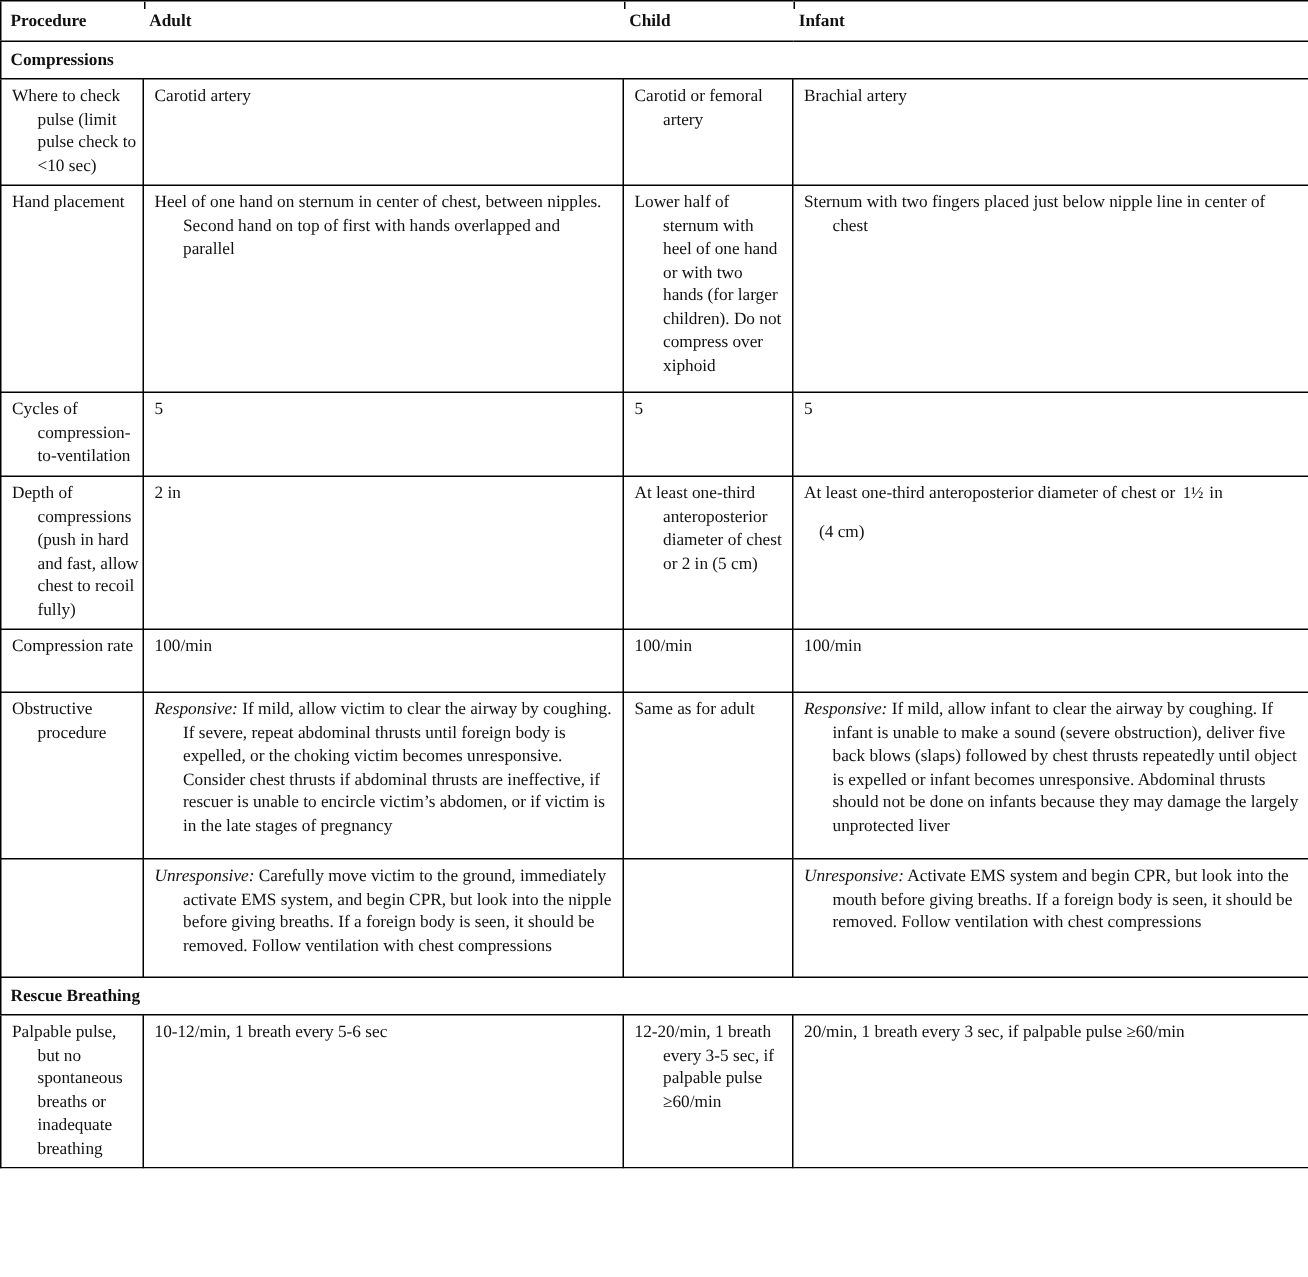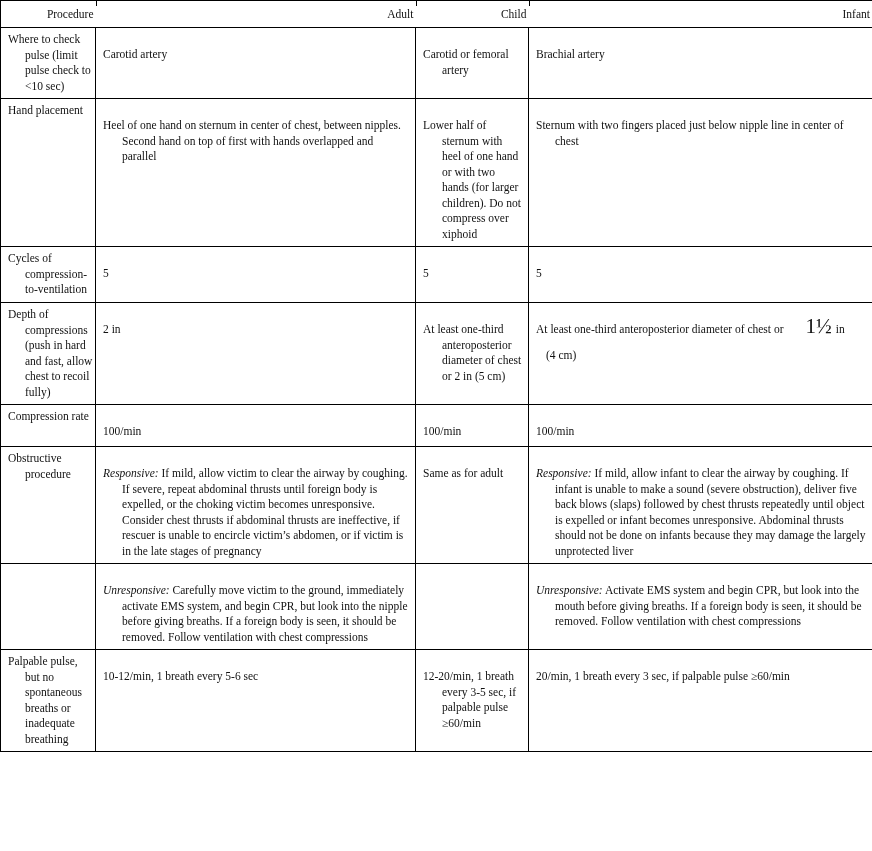--- a/index.html
+++ b/index.html
@@ -31,8 +31,8 @@
   tr.header-row { height:27px; }
   tr.header-row th {
     border-left:none; border-right:none;
-    font-weight:normal;
-    text-align:right;
+    font-weight:bold;
+    text-align:left;
     padding:6px 2px 3px 4px;
     position:relative;
   }

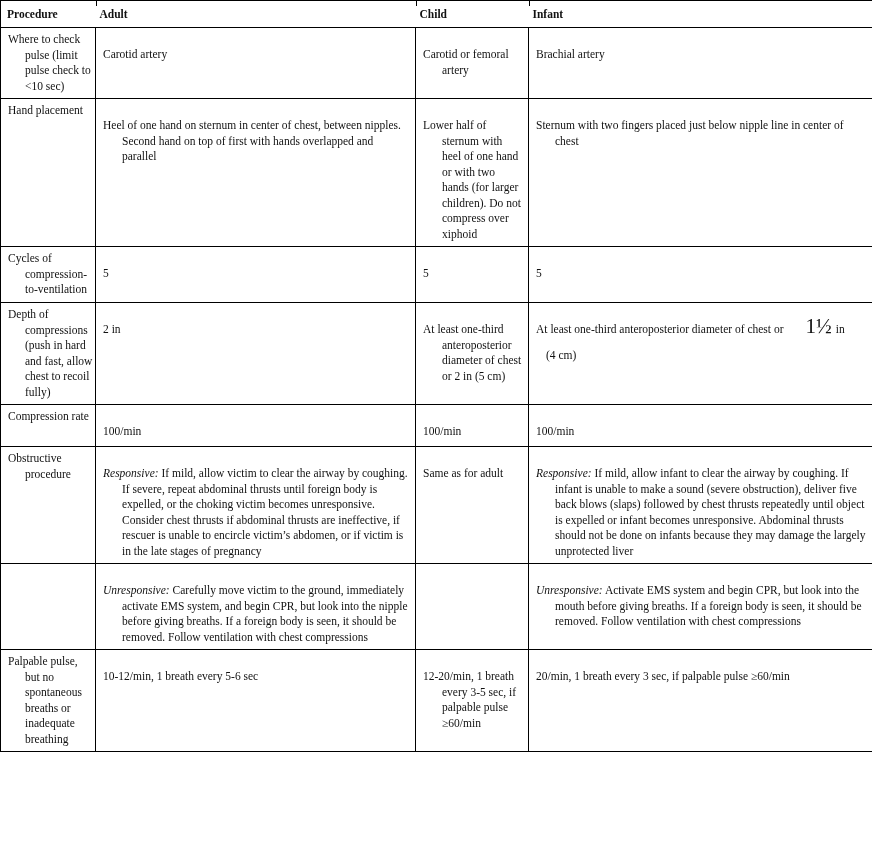--- a/index.html
+++ b/index.html
@@ -103,6 +103,9 @@
     <th><i class="tick"></i><span>Infant</span></th>
   </tr>
 
+  <tr class="section-row r-band">
+    <td colspan="4">Compressions</td>
+  </tr>
 
   <tr class="r-pulse">
     <td class="proc">Where to check pulse (limit pulse check to &lt;10 sec)</td>

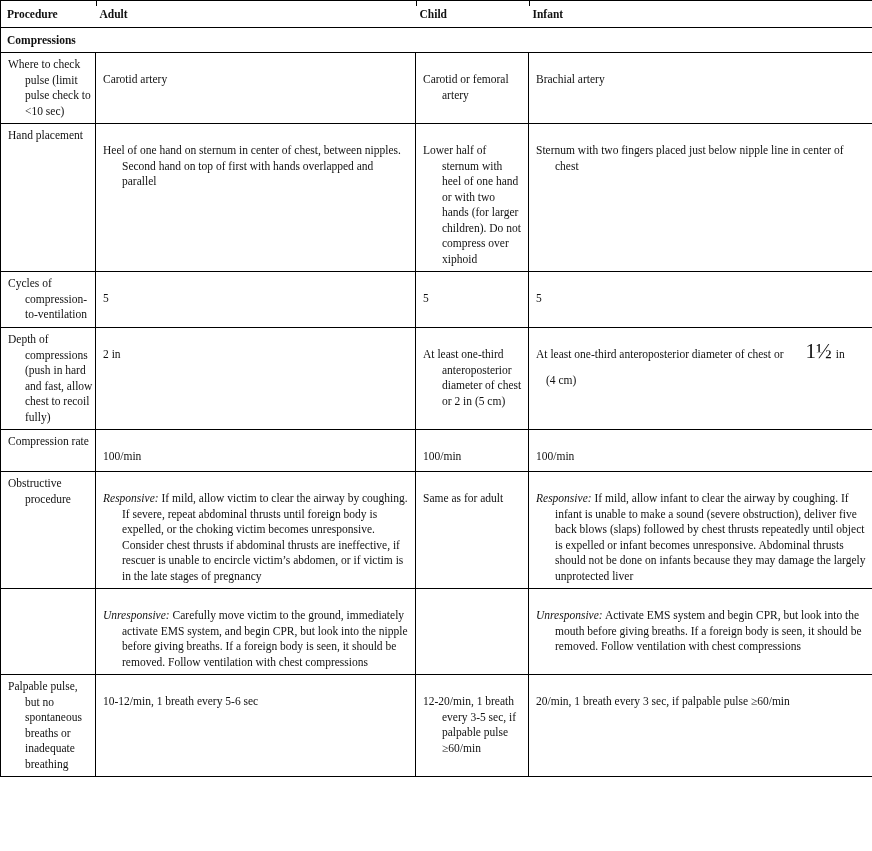--- a/index.html
+++ b/index.html
@@ -54,7 +54,7 @@
     text-indent:-17px;
   }
   td.cell {
-    padding:19px 5px 4px 26px;
+    padding:4px 5px 4px 26px;
     text-indent:-19px;
   }
   td.empty { padding:0; }

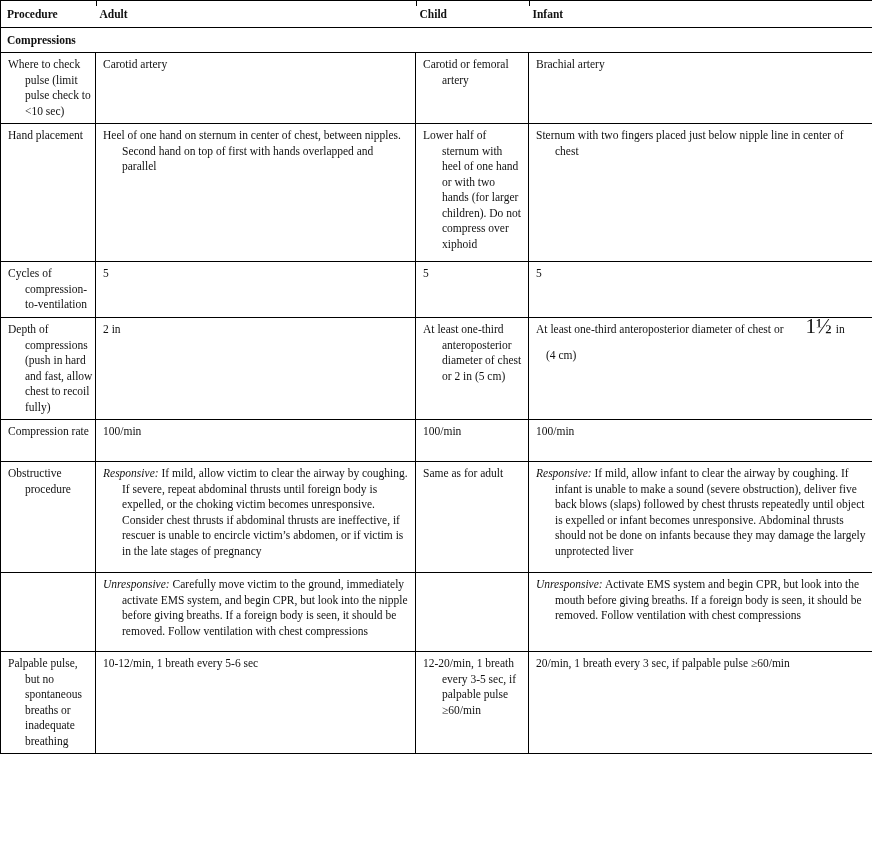--- a/index.html
+++ b/index.html
@@ -62,9 +62,9 @@
   em.lead { font-style:italic; }
 
   span.big-frac {
-    font-size:21px;
+    font-size:11px;
     line-height:0;
-    margin:0 4px 0 22px;
+    margin:0 4px 0 5px;
   }
   div.subline {
     text-indent:0;

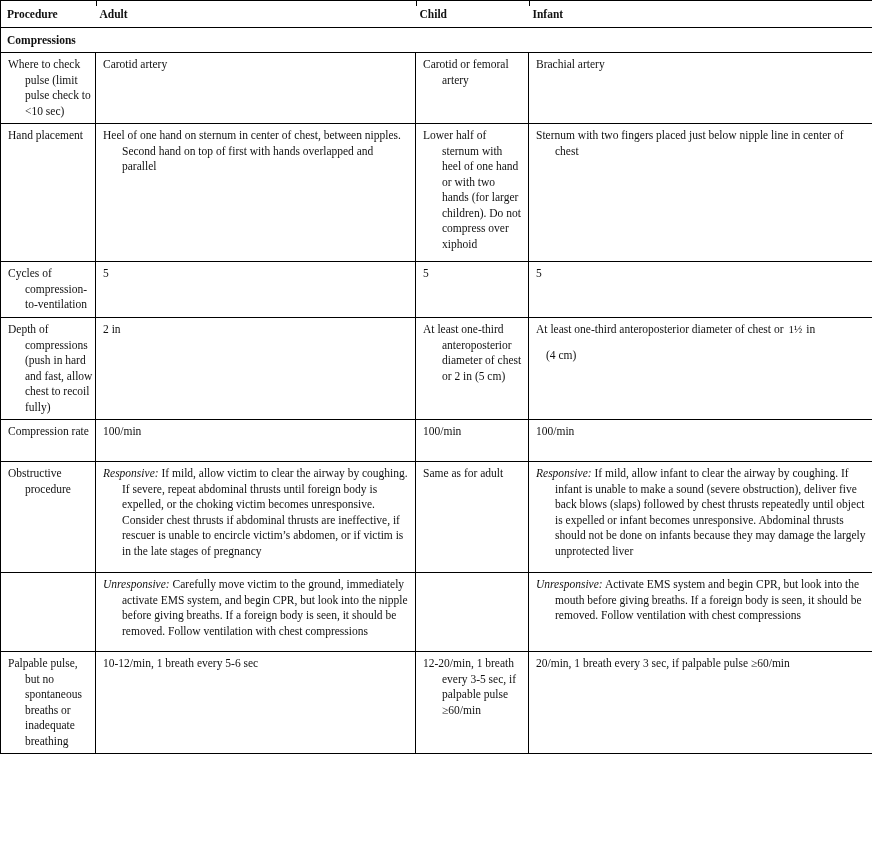--- a/index.html
+++ b/index.html
@@ -160,6 +160,9 @@
     <td class="cell"><em class="lead">Unresponsive:</em> <span>Activate EMS system and begin CPR, but look into the mouth before giving breaths. If a foreign body is seen, it should be removed. Follow ventilation with chest compressions</span></td>
   </tr>
 
+  <tr class="section-row r-band">
+    <td colspan="4">Rescue Breathing</td>
+  </tr>
 
   <tr class="r-palp">
     <td class="proc">Palpable pulse, but no spontaneous breaths or inadequate breathing</td>

